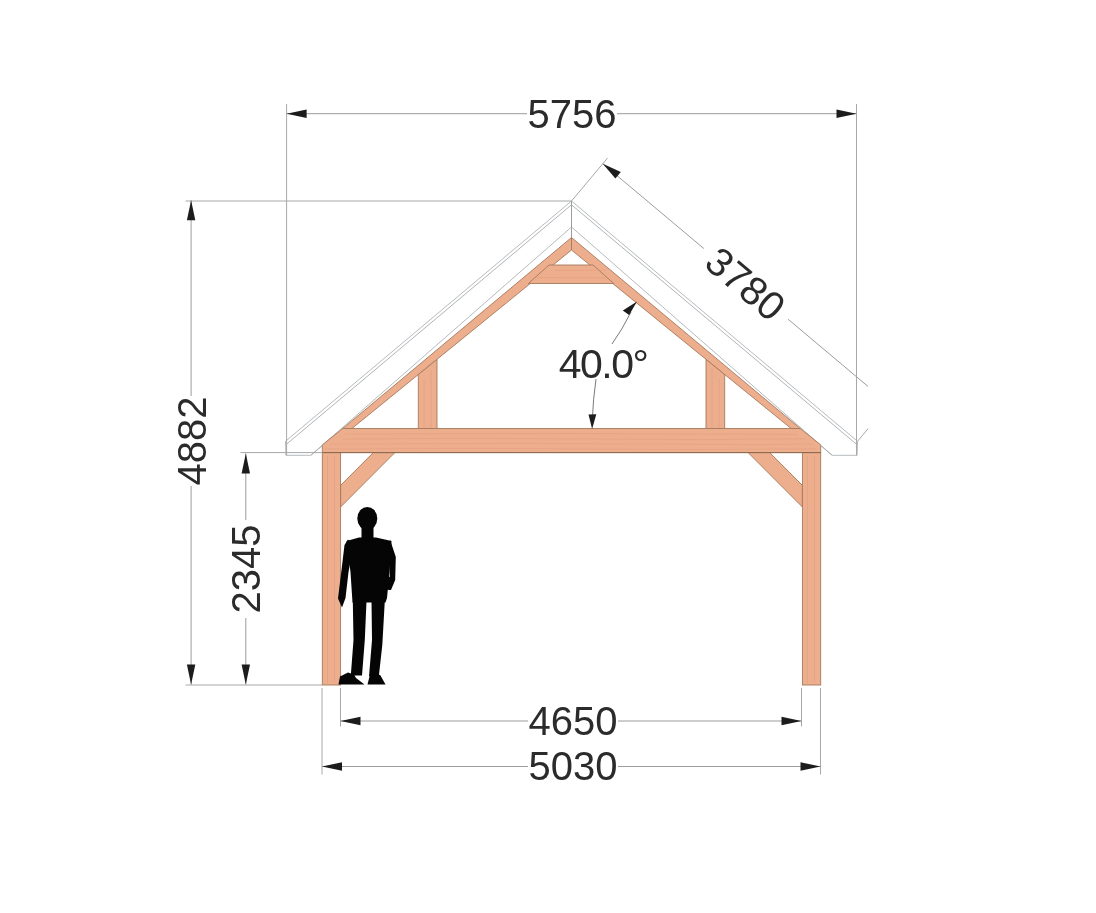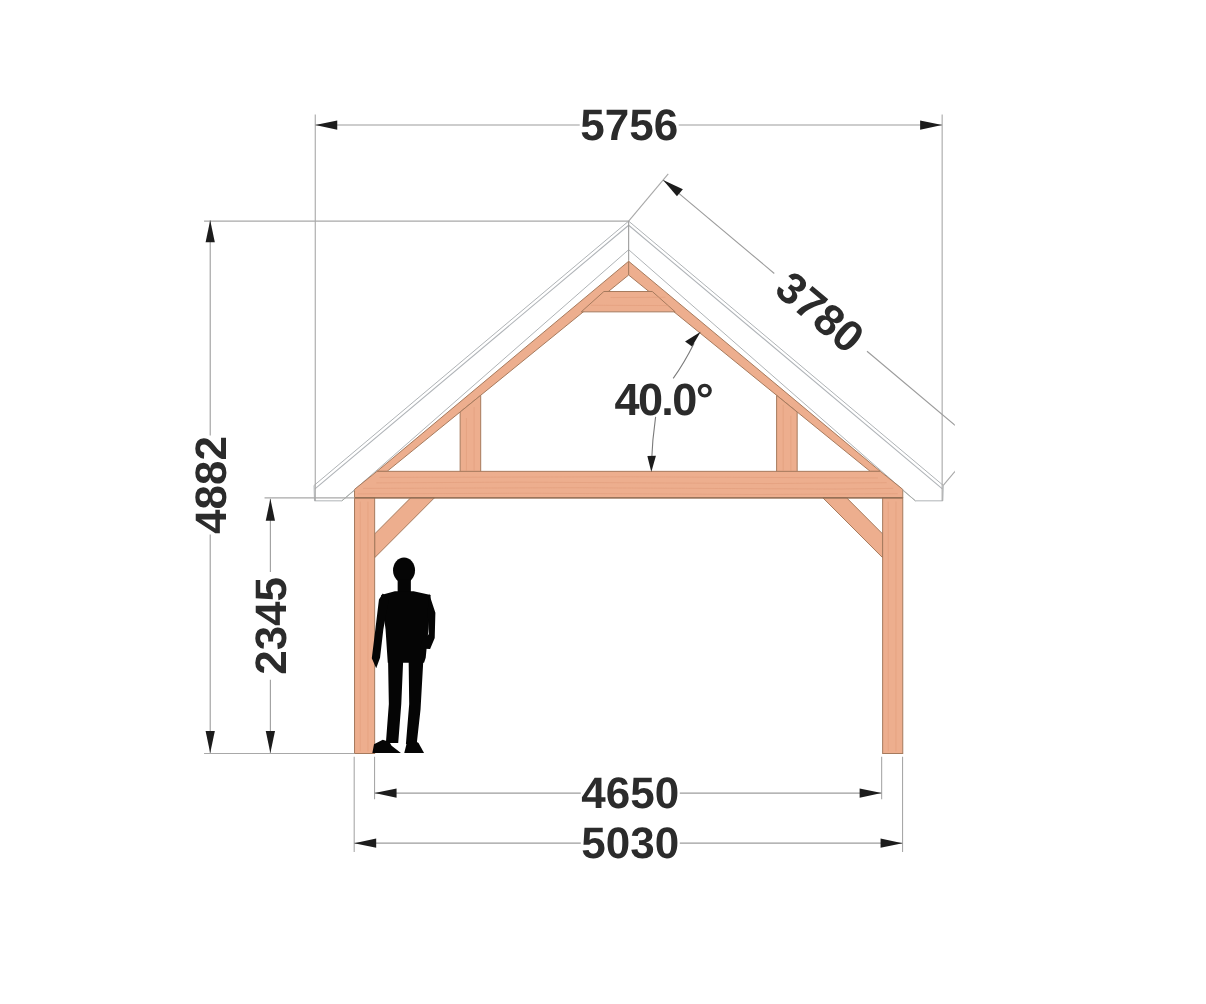--- a/index.html
+++ b/index.html
@@ -3,7 +3,7 @@
 <meta charset="utf-8">
 <style>
   html,body{margin:0;padding:0;background:#ffffff;}
-  .wrap{width:868px;height:913px;position:relative;overflow:hidden;background:#ffffff;font-weight:bold;}
+  .wrap{width:868px;height:913px;position:relative;overflow:hidden;background:#ffffff;}
   svg{display:block;}
   text{font-family:"Liberation Sans","Liberation Sans",sans-serif;fill:#2e2e2e;}
   .dim{font-size:40px;fill:#2b2b2b;stroke:#ffffff;stroke-width:1.1px;paint-order:stroke;}

